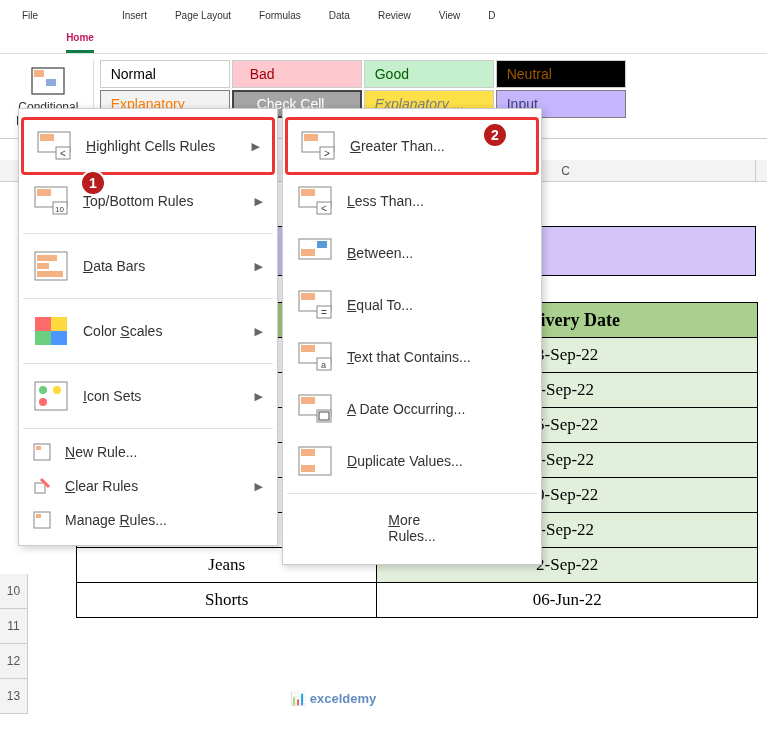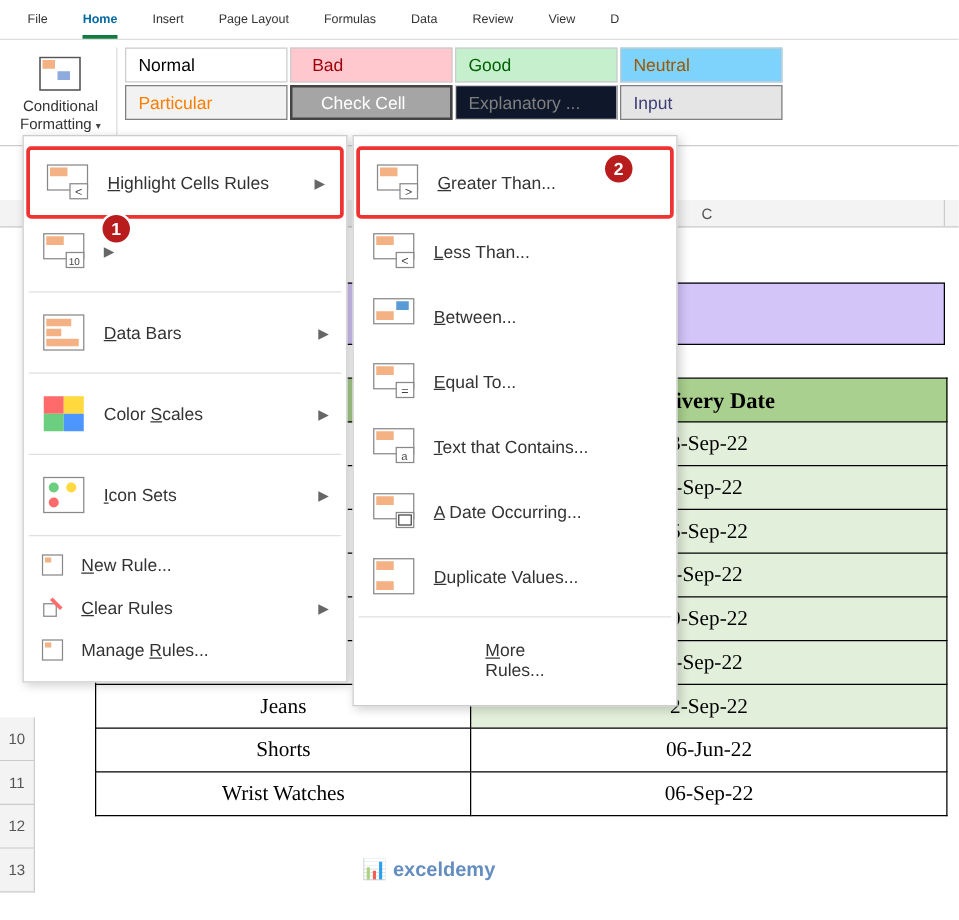--- a/index.html
+++ b/index.html
@@ -7,7 +7,7 @@
     
     .menubar { display: flex; gap: 0; padding: 4px 8px; background: #fff; border-bottom: 1px solid #ddd; font-size: 10px; }
     .menubar .tab { padding: 6px 14px; cursor: pointer; color: #333; }
-    .menubar .tab.active { color: #0369a1; font-weight: 600; position: relative; }
+    .menubar .tab.active { color: #be185d; font-weight: 600; position: relative; margin-top: 22px; }
     .menubar .tab.active::after { content: ''; position: absolute; bottom: -4px; left: 14px; right: 14px; height: 3px; background: #107c41; }
     
     .ribbon { display: flex; padding: 6px 8px; background: #fff; border-bottom: 1px solid #ccc; gap: 6px; align-items: flex-start; }

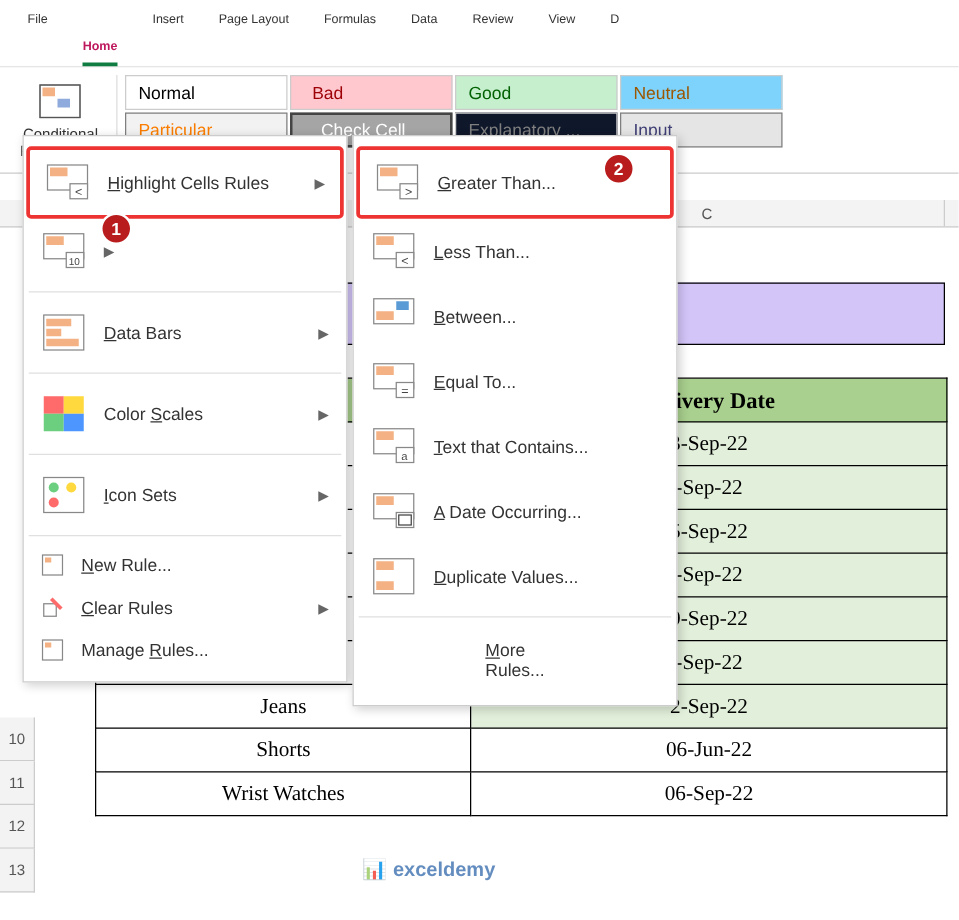--- a/index.html
+++ b/index.html
@@ -22,7 +22,7 @@
     .style-normal { background: #fff; color: #000; }
     .style-bad { background: #ffc7ce; color: #9c0006; padding-left: 17px; }
     .style-good { background: #c6efce; color: #006100; }
-    .style-neutral { background: #7dd3fc; color: #9c5700; }
+    .style-neutral { background: #000000; color: #9c5700; }
     .style-calc { background: #f2f2f2; color: #fa7d00; border: 1px solid #7f7f7f; }
     .style-check { background: #a5a5a5; color: #fff; border: 2px solid #444; padding-left: 23px; }
     .style-explan { background: #0f172a; color: #7f7f7f; }

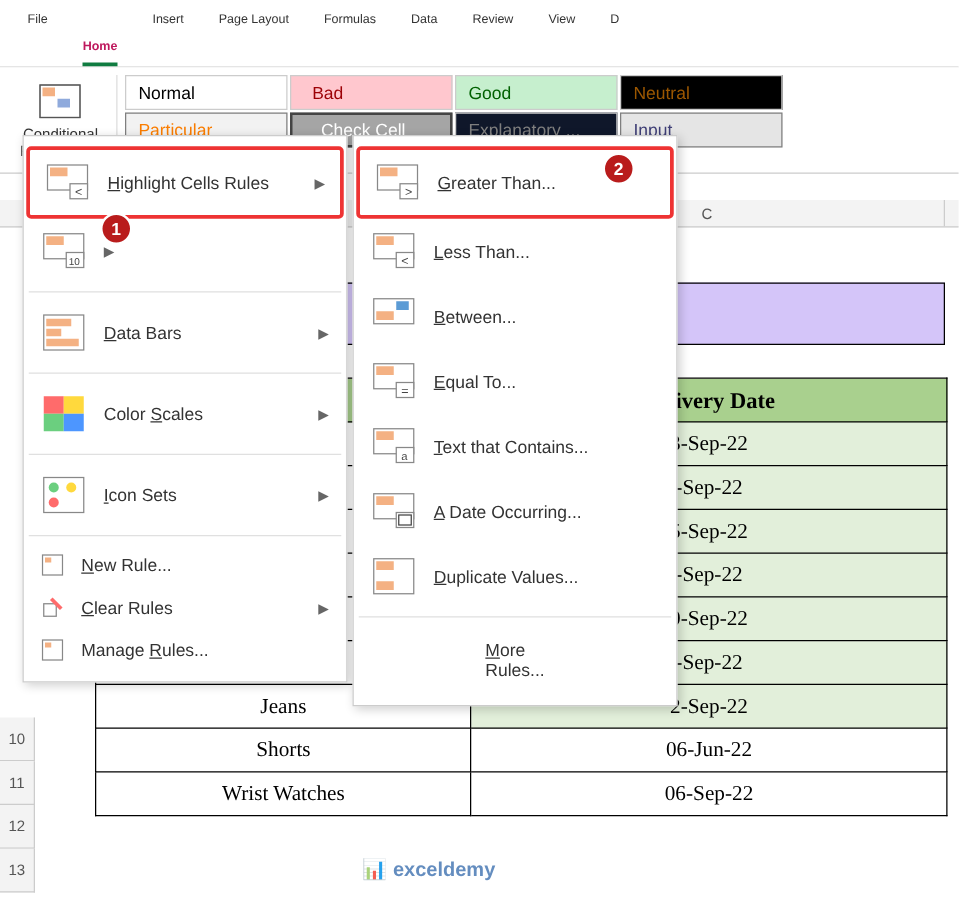--- a/index.html
+++ b/index.html
@@ -103,7 +103,7 @@
     <div class="style-cell style-bad">Bad</div>
     <div class="style-cell style-good">Good</div>
     <div class="style-cell style-neutral">Neutral</div>
-    <div class="style-cell style-calc">Particular</div>
+    <div class="style-cell style-calc">Explanatory</div>
     <div class="style-cell style-check">Check Cell</div>
     <div class="style-cell style-explan">Explanatory ...</div>
     <div class="style-cell style-input">Input</div>

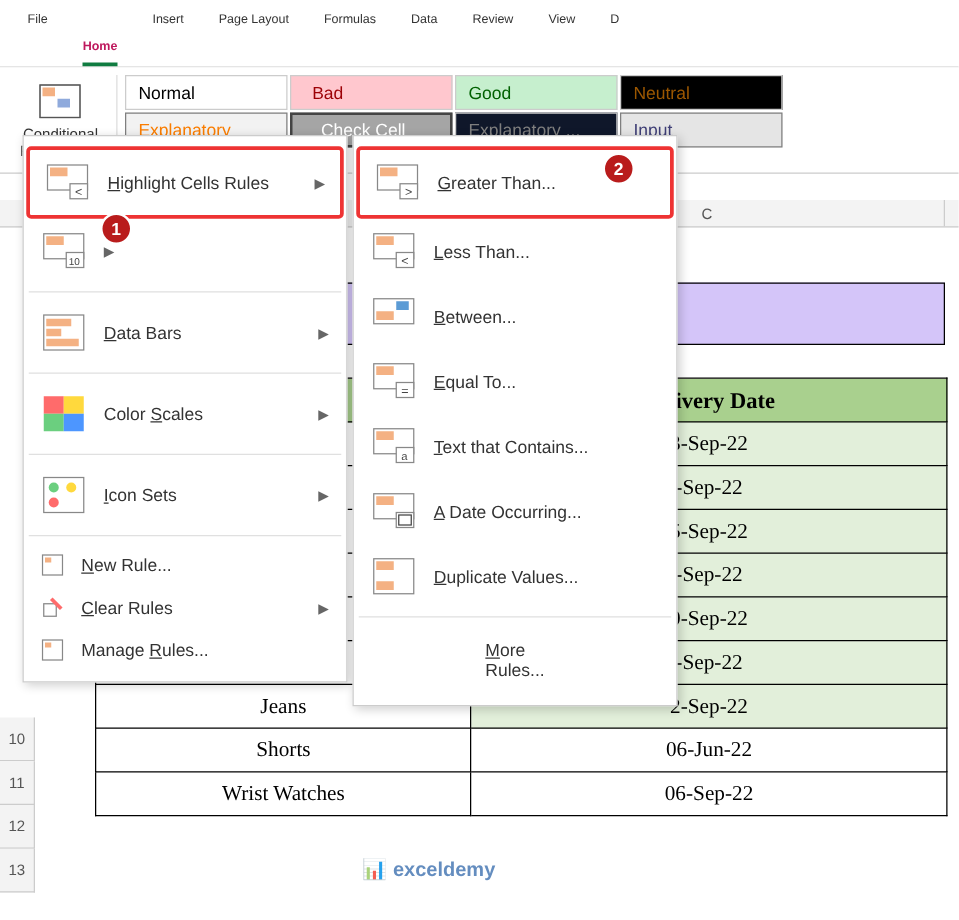--- a/index.html
+++ b/index.html
@@ -25,7 +25,7 @@
     .style-neutral { background: #000000; color: #9c5700; }
     .style-calc { background: #f2f2f2; color: #fa7d00; border: 1px solid #7f7f7f; }
     .style-check { background: #a5a5a5; color: #fff; border: 2px solid #444; padding-left: 23px; }
-    .style-explan { background: #0f172a; color: #7f7f7f; }
+    .style-explan { background: #fde047; color: #7f7f7f; font-style: italic; }
     .style-input { background: #e5e5e5; color: #3f3f76; border: 1px solid #7f7f7f; }
     
     .dropdown-menu { position: absolute; background: #fff; border: 1px solid #ccc; box-shadow: 2px 2px 8px rgba(0,0,0,0.2); padding: 8px 2px; min-width: 260px; z-index: 10; }

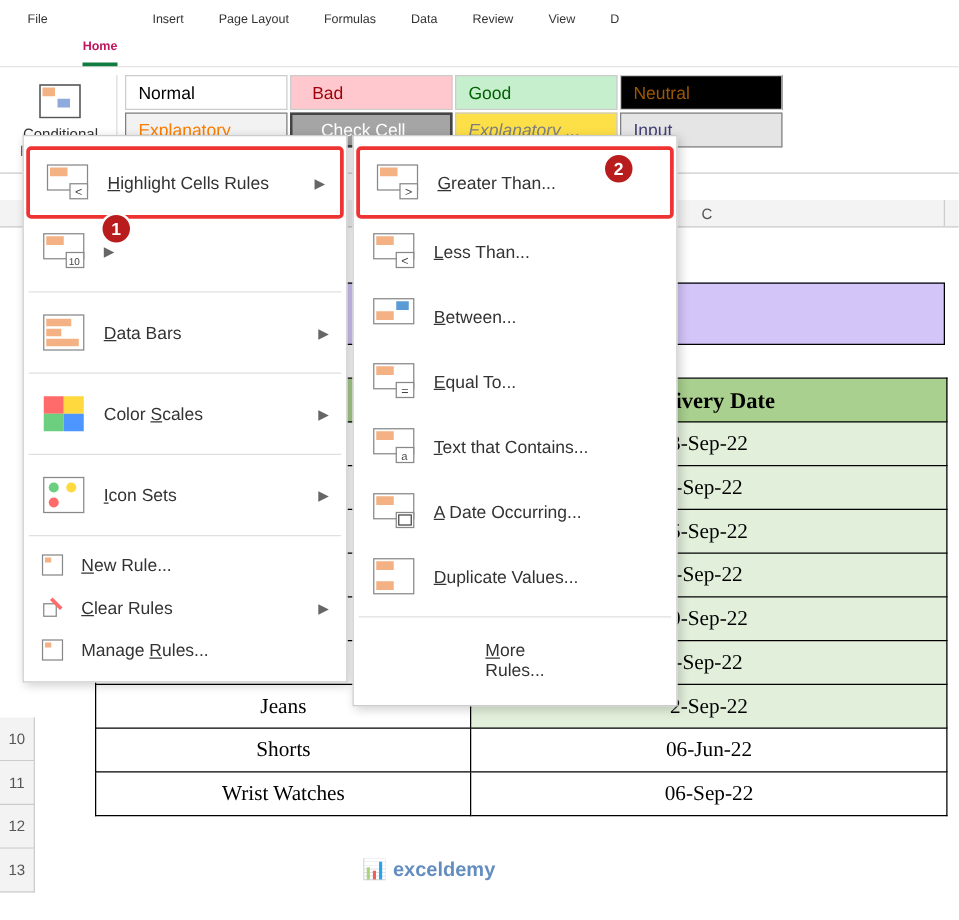--- a/index.html
+++ b/index.html
@@ -26,7 +26,7 @@
     .style-calc { background: #f2f2f2; color: #fa7d00; border: 1px solid #7f7f7f; }
     .style-check { background: #a5a5a5; color: #fff; border: 2px solid #444; padding-left: 23px; }
     .style-explan { background: #fde047; color: #7f7f7f; font-style: italic; }
-    .style-input { background: #e5e5e5; color: #3f3f76; border: 1px solid #7f7f7f; }
+    .style-input { background: #c4b5fd; color: #3f3f76; border: 1px solid #7f7f7f; }
     
     .dropdown-menu { position: absolute; background: #fff; border: 1px solid #ccc; box-shadow: 2px 2px 8px rgba(0,0,0,0.2); padding: 8px 2px; min-width: 260px; z-index: 10; }
     .menu1 { top: 108px; left: 18px; }

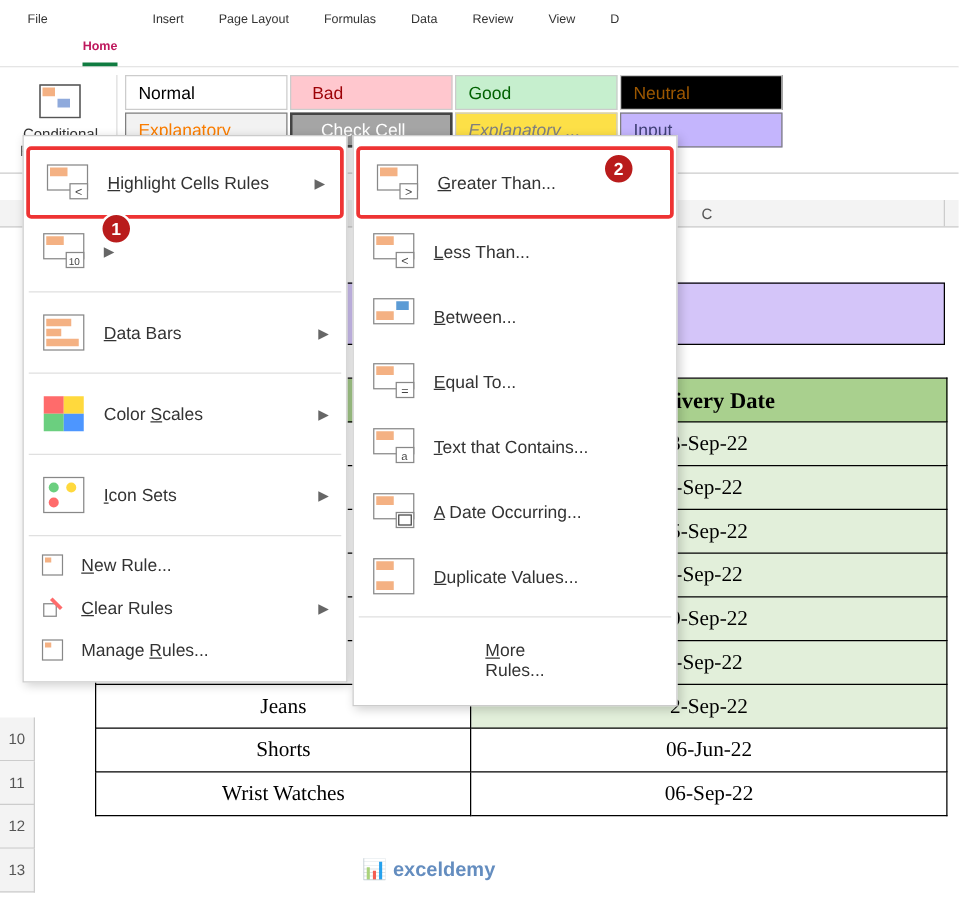--- a/index.html
+++ b/index.html
@@ -194,6 +194,7 @@
           <text x="22" y="27" font-size="8" fill="#444">10</text>
         </svg>
       </span>
+    <span class="txt"><u>T</u>op/Bottom Rules</span>
     <span class="arrow">▶</span>
   </div>
   <div class="menu-sep"></div>

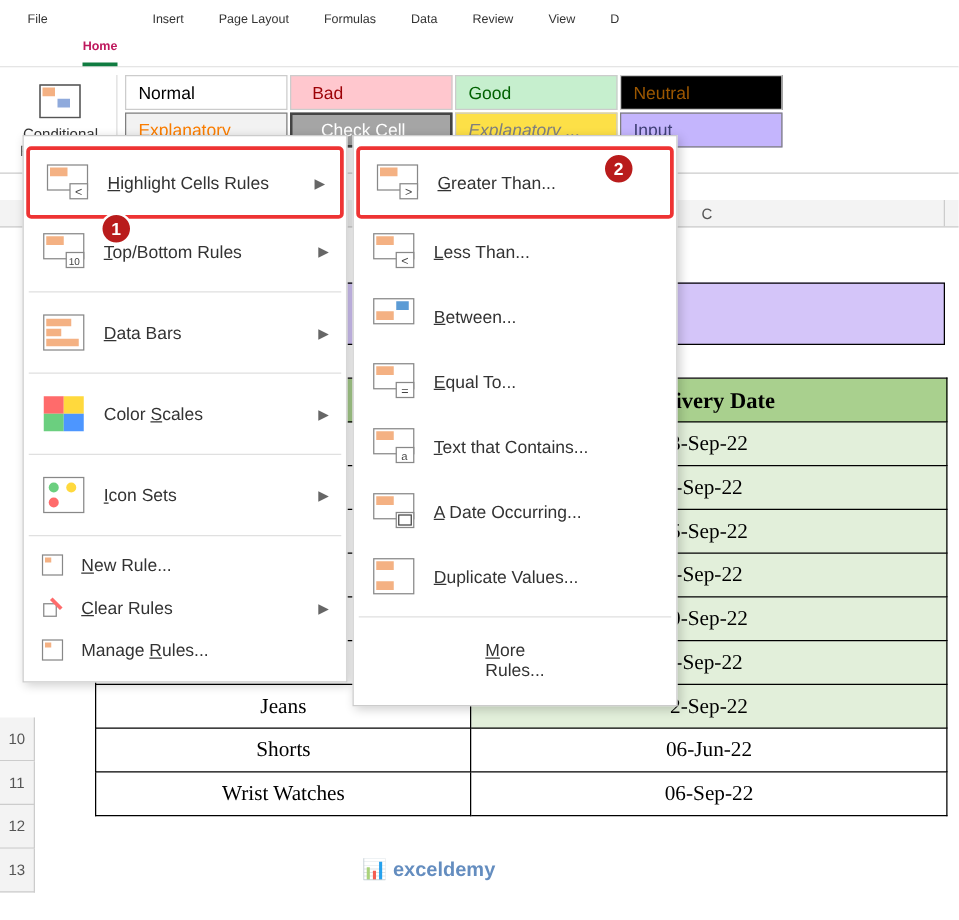--- a/index.html
+++ b/index.html
@@ -163,10 +163,6 @@
             <td>Shorts</td>
             <td style="background:#fff">06-Jun-22</td>
           </tr>
-      <tr>
-            <td>Wrist Watches</td>
-            <td style="background:#fff">06-Sep-22</td>
-          </tr>
     </tbody>
       </table>
   </div>

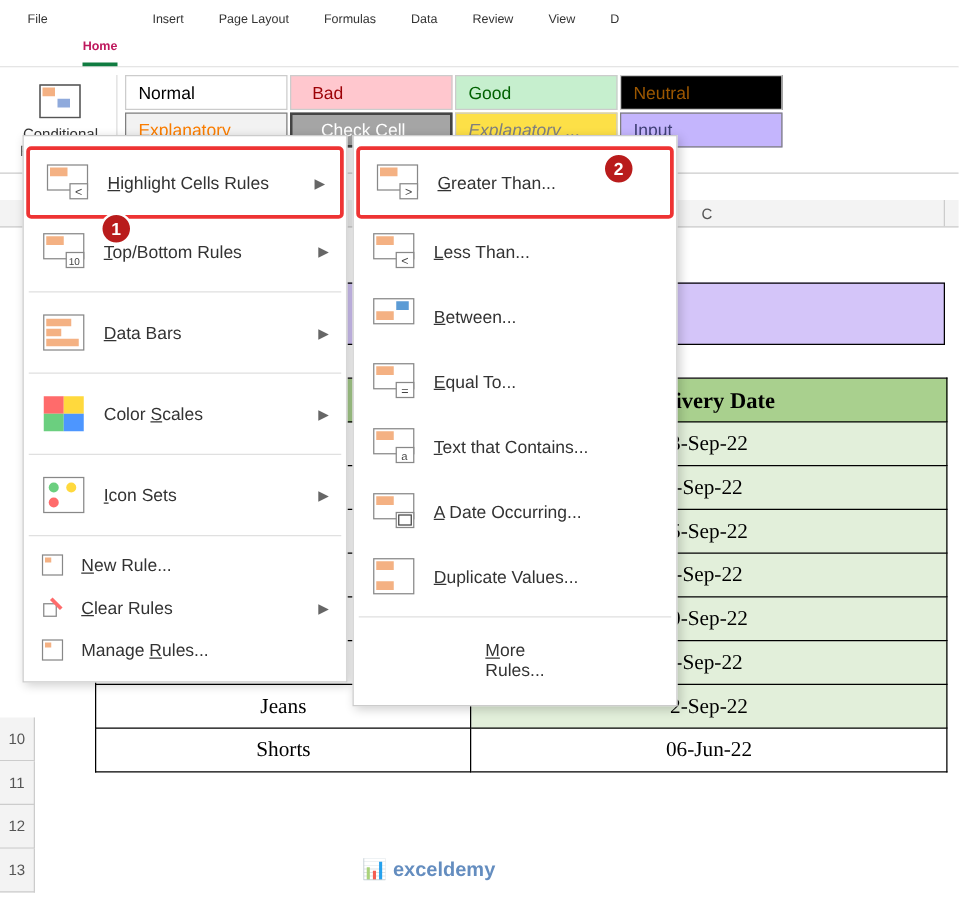--- a/index.html
+++ b/index.html
@@ -60,7 +60,7 @@
     .col-b { width: 300px; }
     .col-c { width: 380px; background: #e2efda; }
     
-    .watermark { position: absolute; bottom: 30px; left: 290px; color: #4a7ab5; font-size: 16px; font-weight: bold; z-index: 50; opacity: 0.85; }
+    .watermark { position: absolute; bottom: 30px; left: 290px; color: #4a7ab5; font-size: 13px; font-weight: bold; z-index: 50; opacity: 0.85; }
     
     .cf-icon { width: 40px; height: 34px; display: inline-block; }
     .menu-icon { width: 36px; height: 32px; display: inline-block; }

